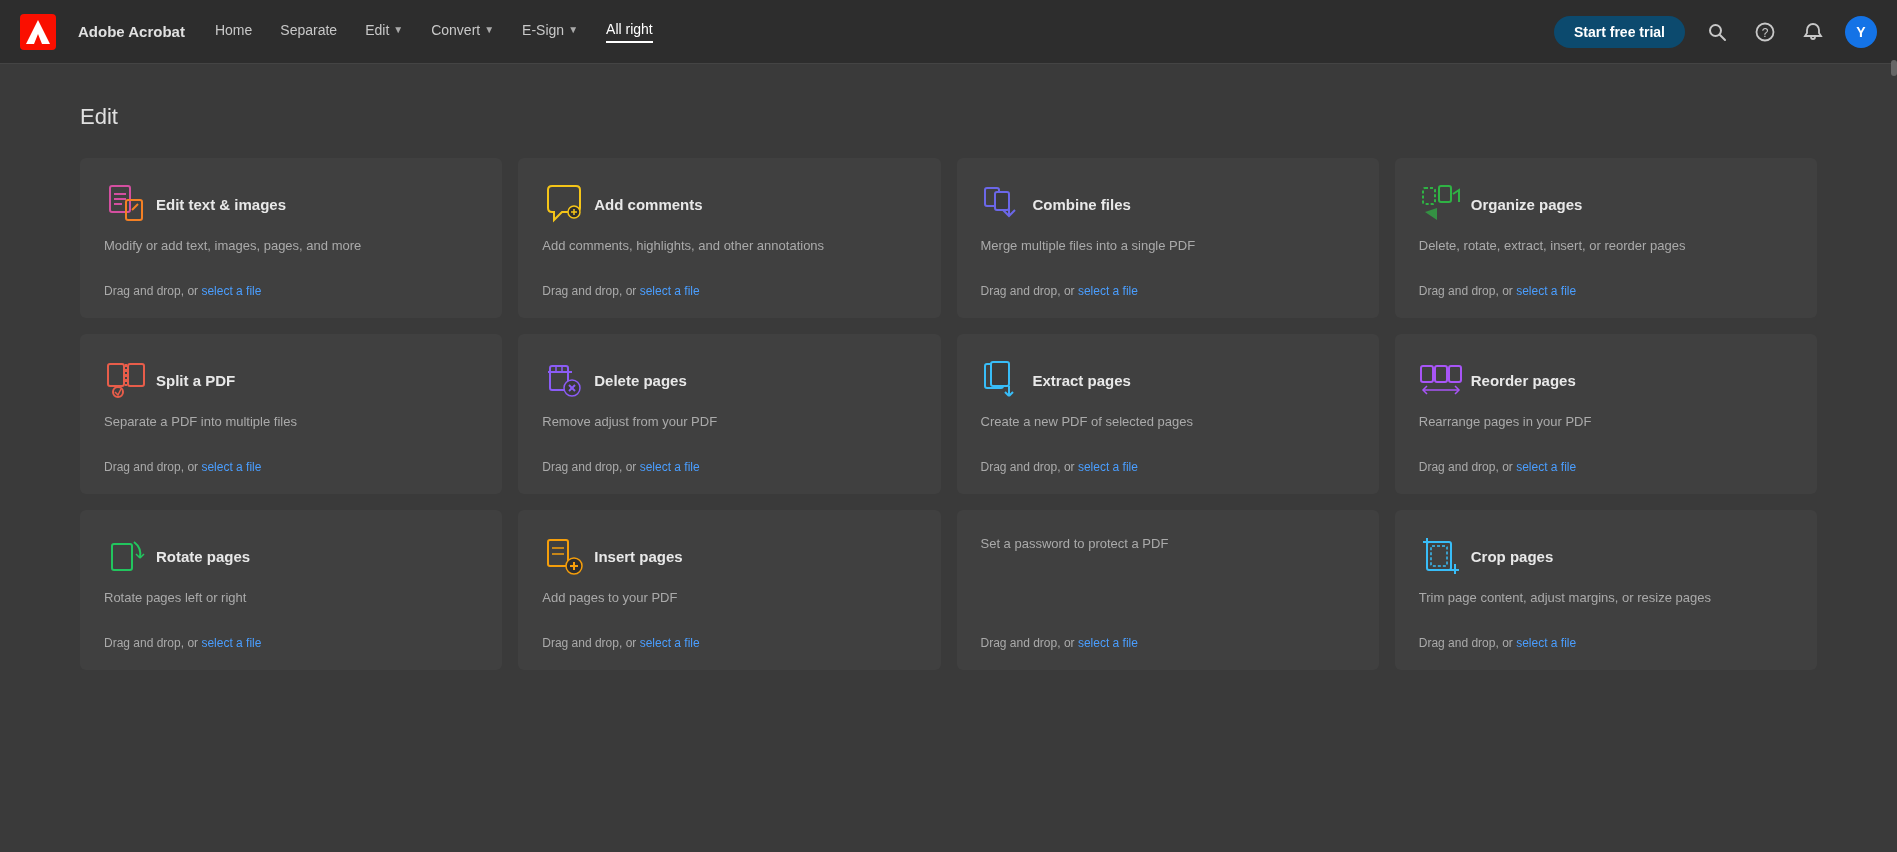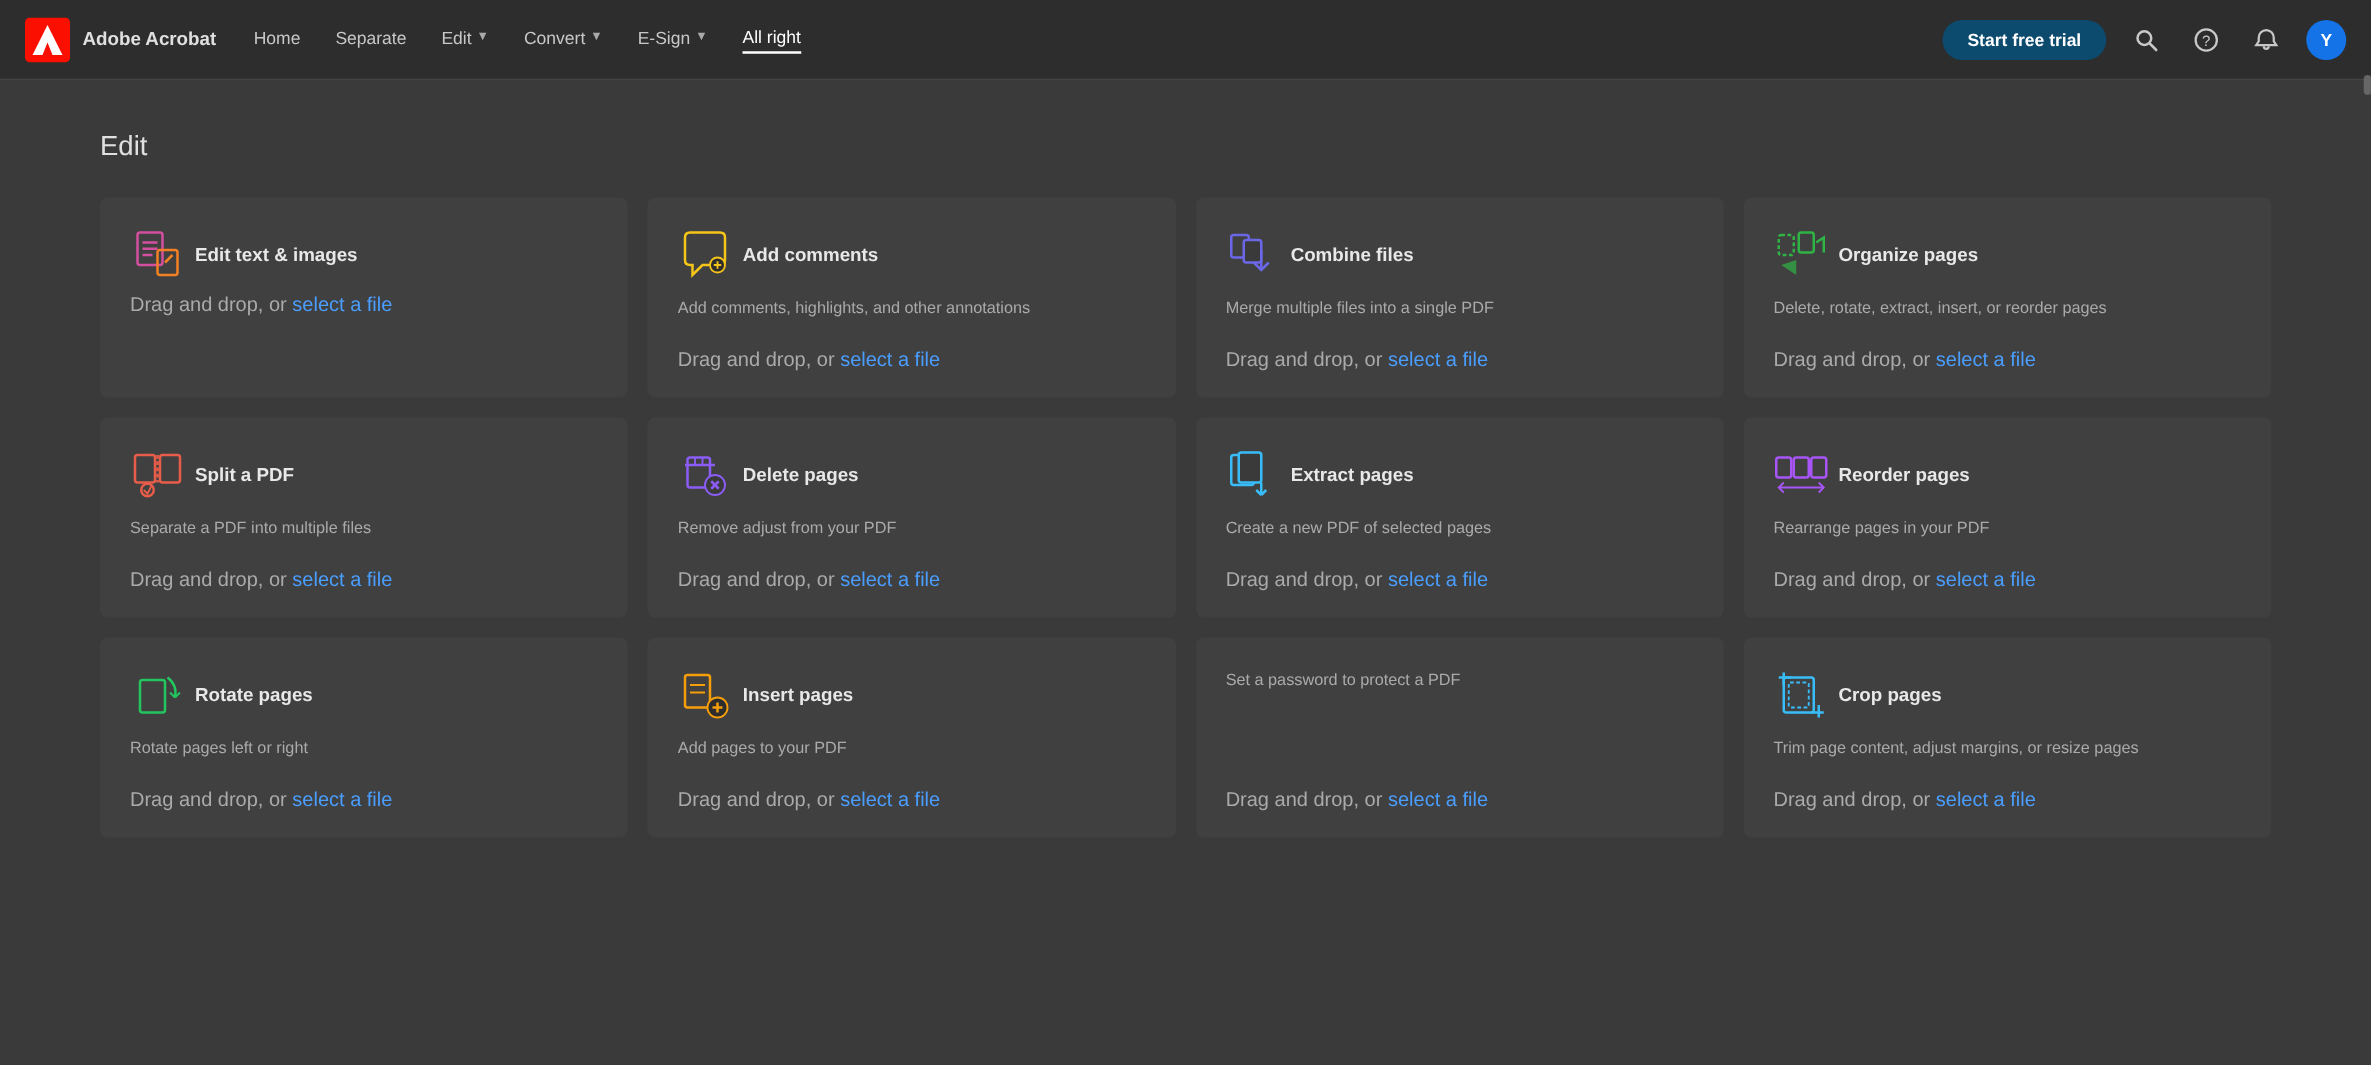--- a/index.html
+++ b/index.html
@@ -24,7 +24,7 @@
     .nav-logo {
       display: flex;
       align-items: center;
-      gap: 10px;
+      gap: 22px;
     }
     .logo-icon {
       width: 36px;

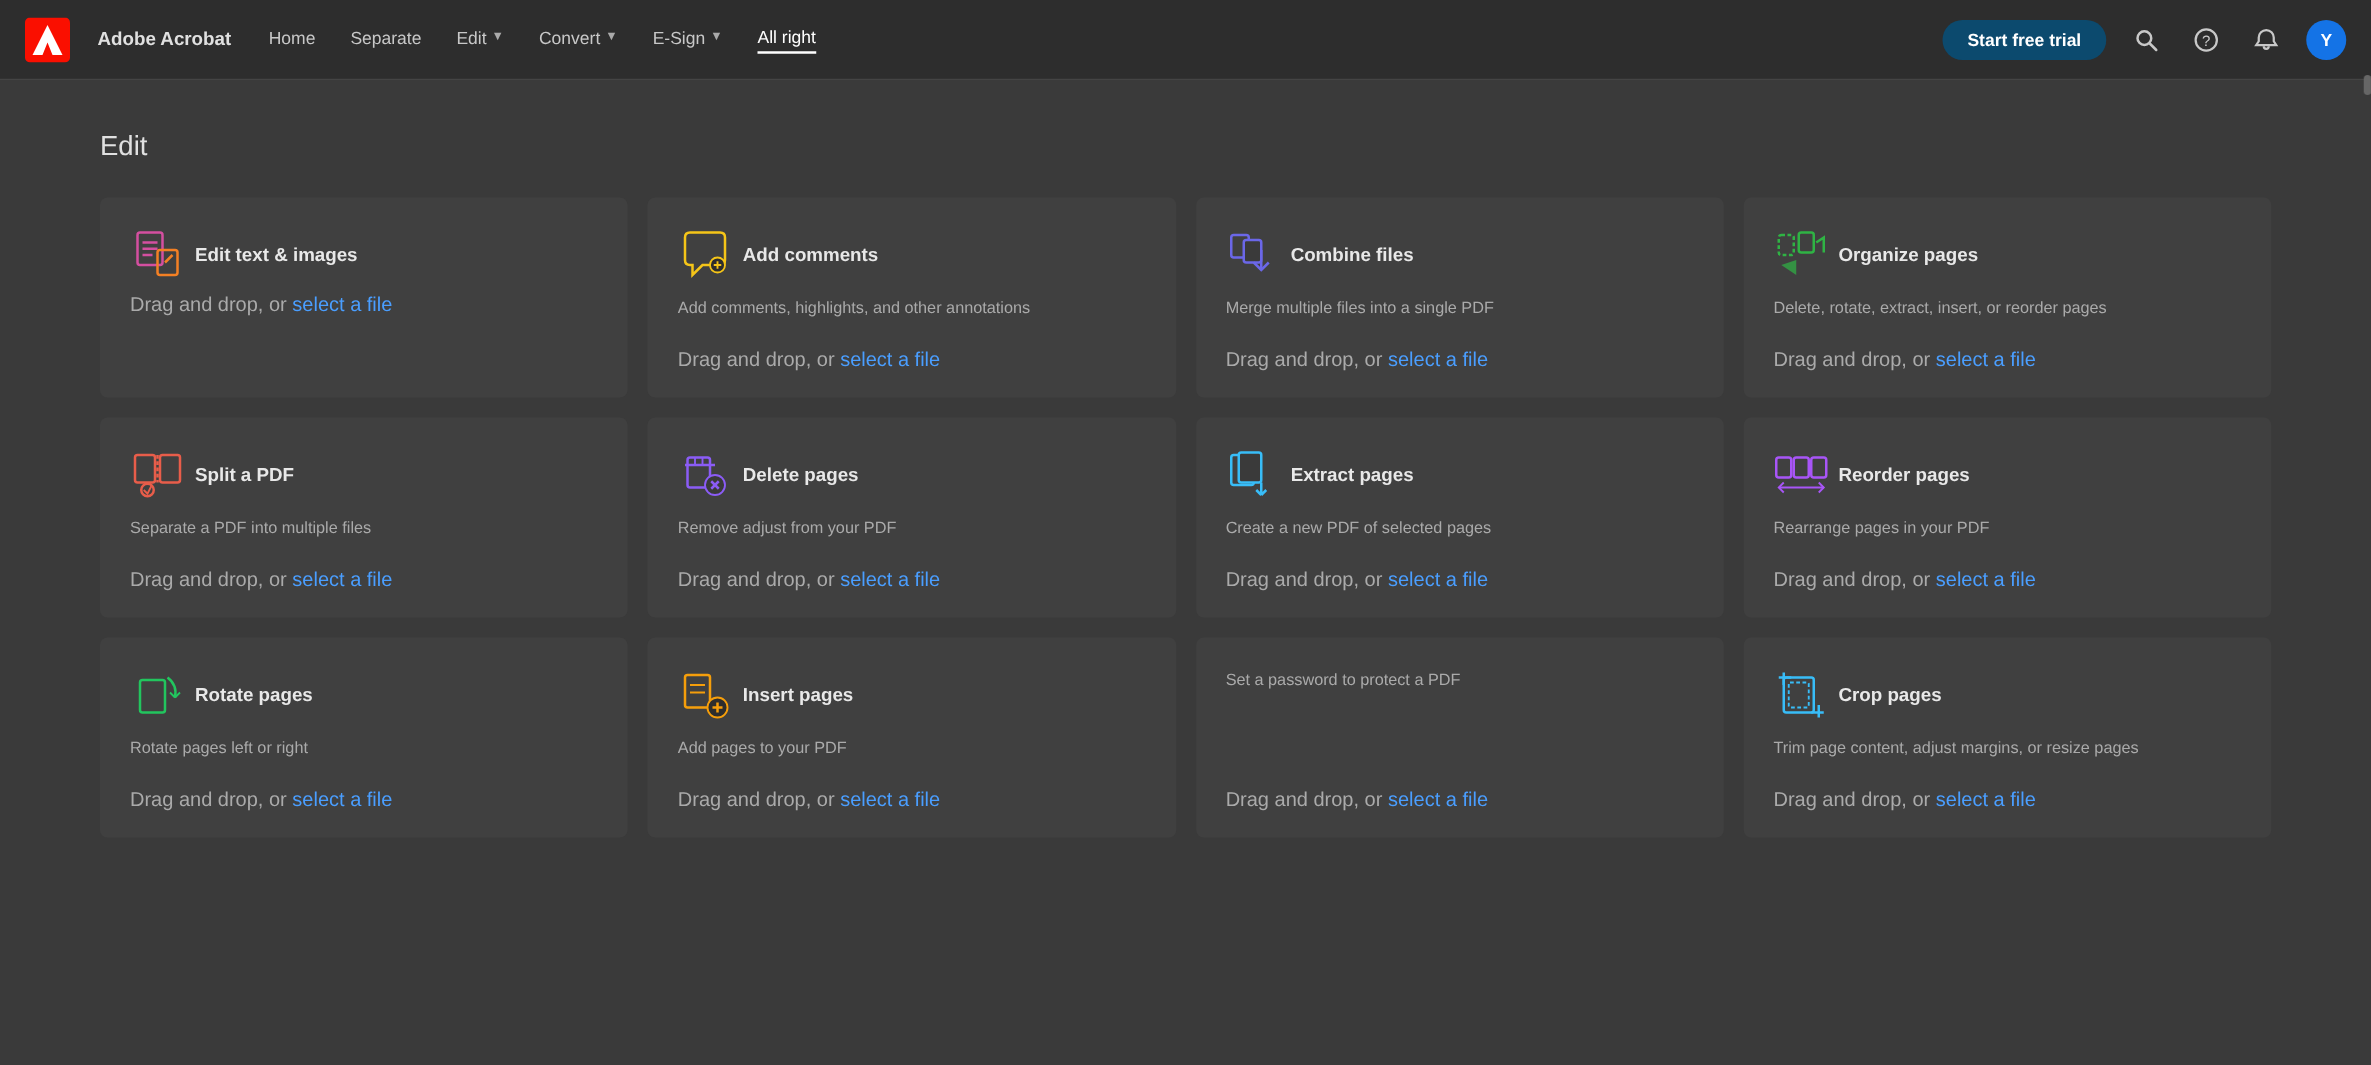--- a/index.html
+++ b/index.html
@@ -246,6 +246,7 @@
         </svg>
         <span class="tool-title">Edit text &amp; images</span>
       </div>
+      <p class="tool-desc">Modify or add text, images, pages, and more</p>
       <p class="tool-drop">
         <span>Drag and drop, or </span><a href="#">select a file</a>
       </p>

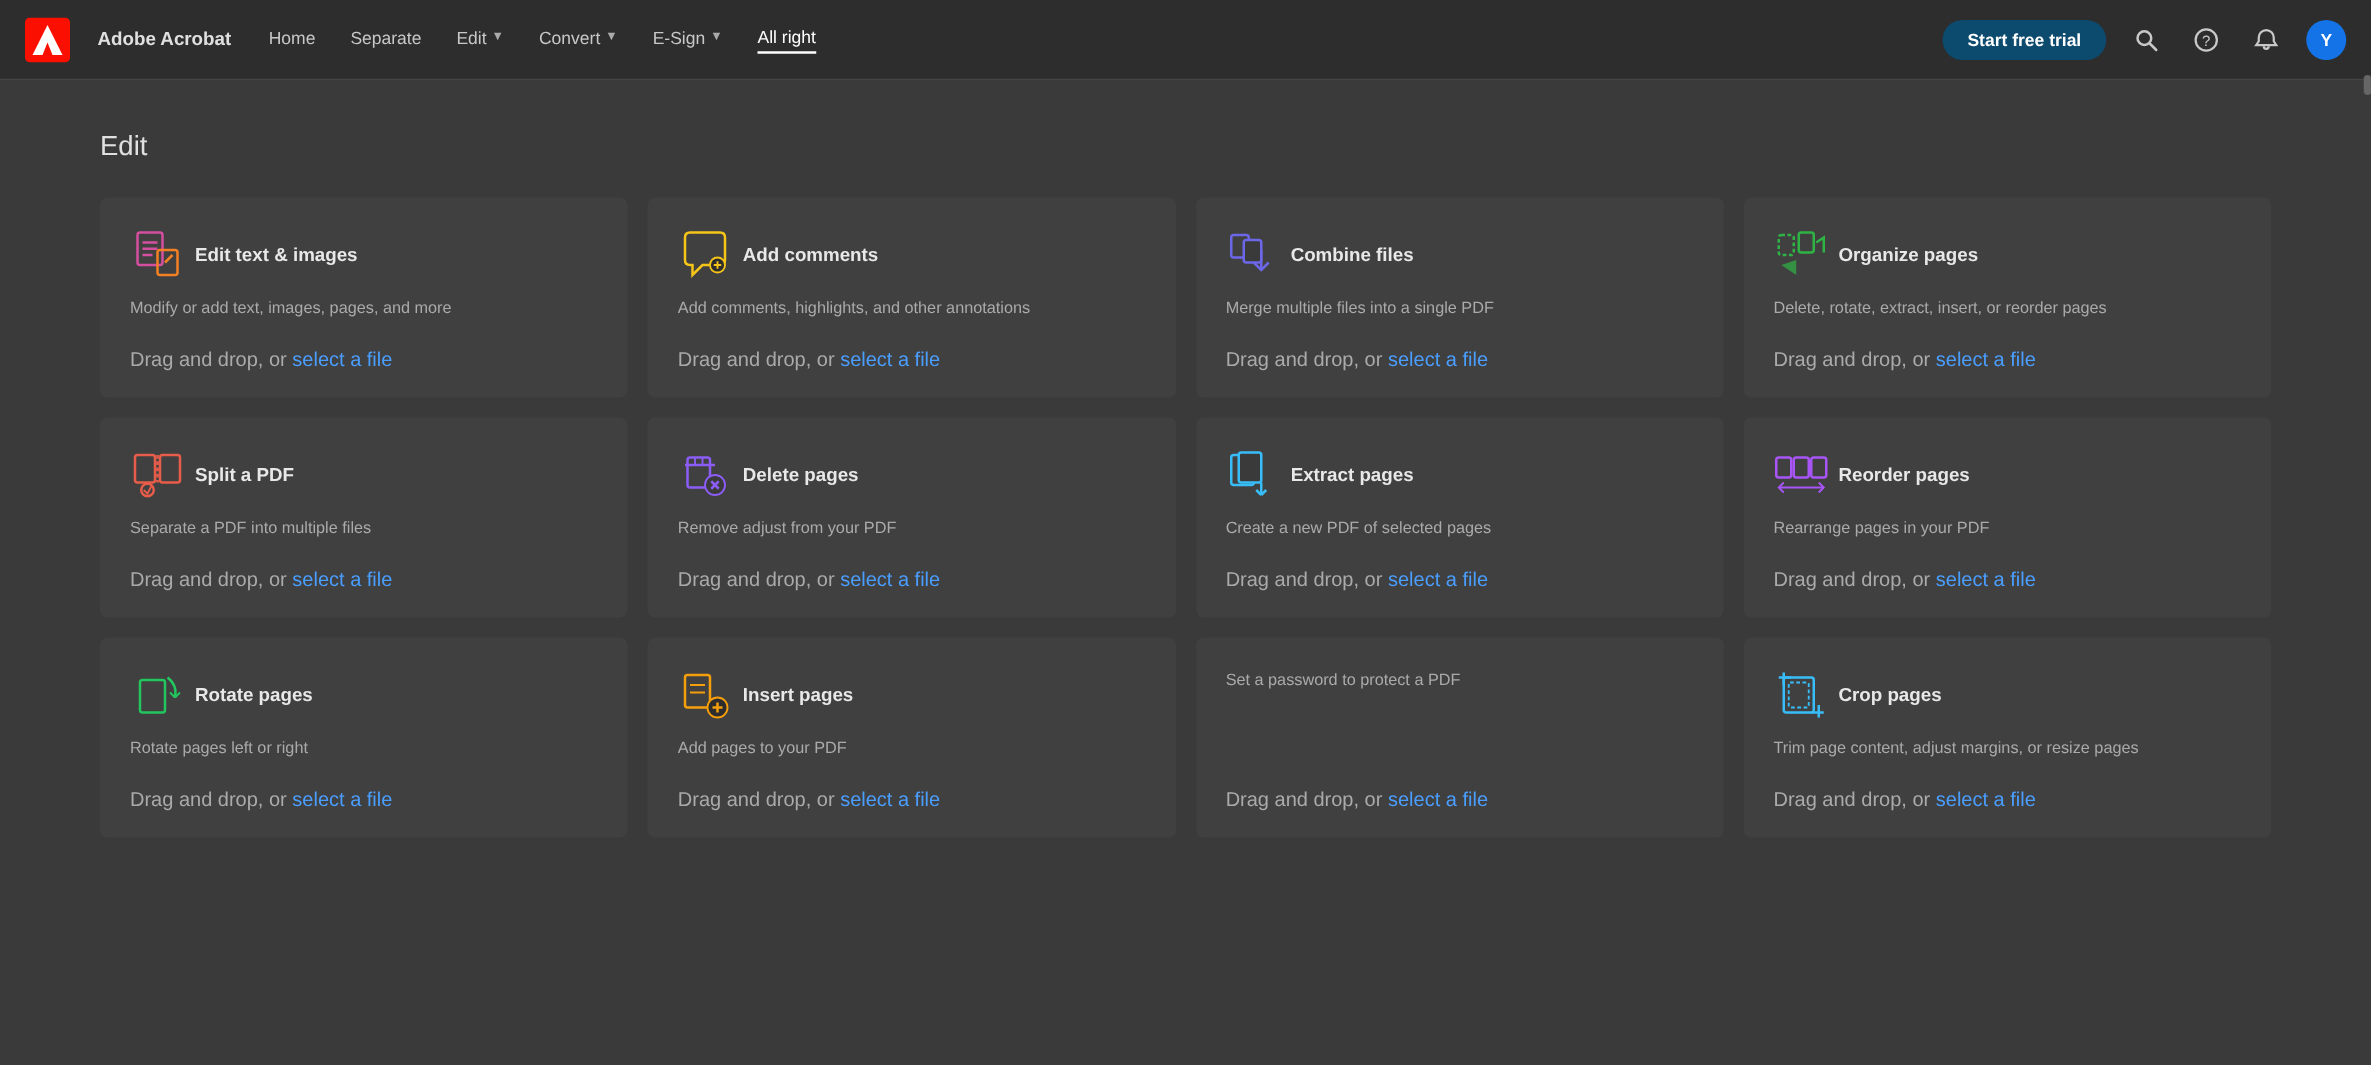--- a/index.html
+++ b/index.html
@@ -156,7 +156,7 @@
       margin-bottom: 12px;
     }
     .tool-drop {
-      font-size: 16px;
+      font-size: 12px;
       color: #aaa;
     }
     .tool-drop a {

